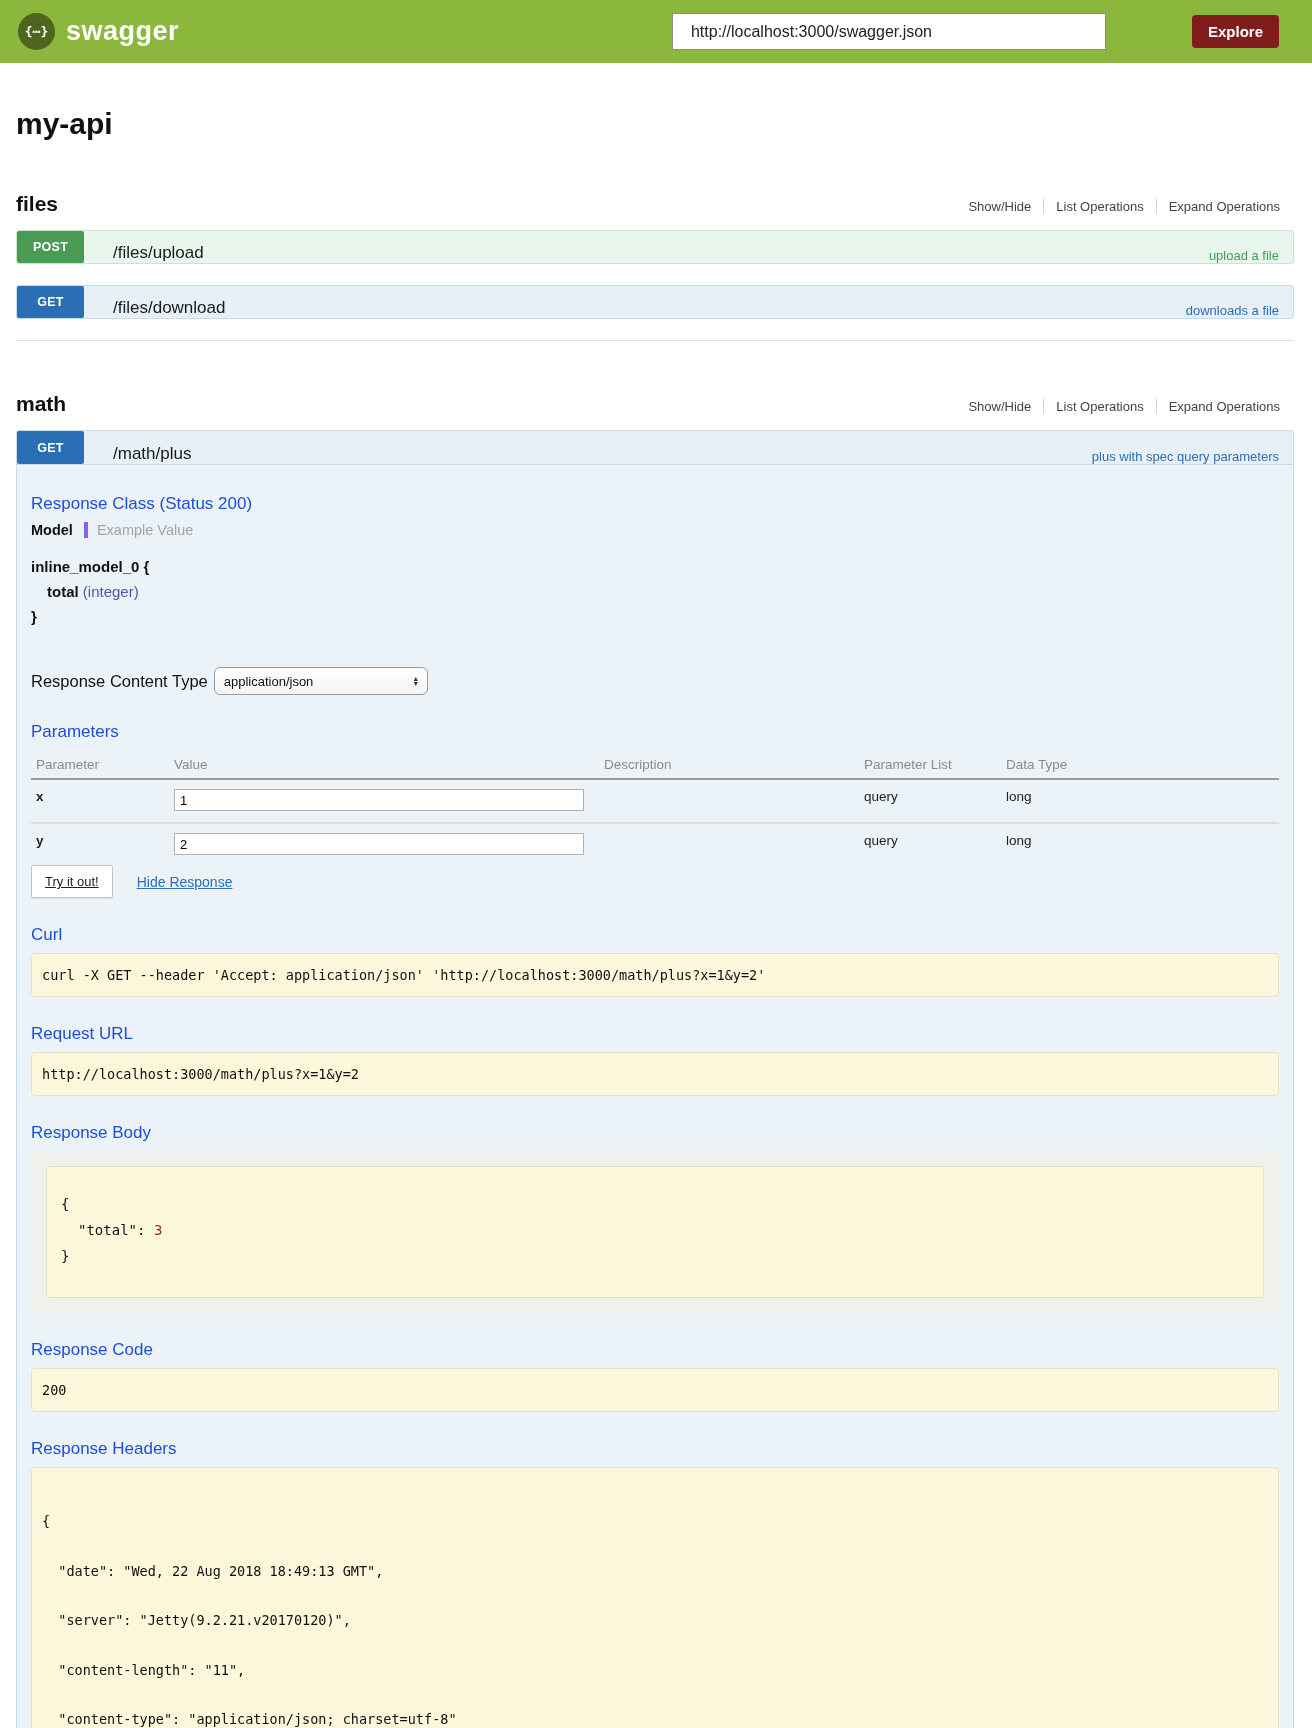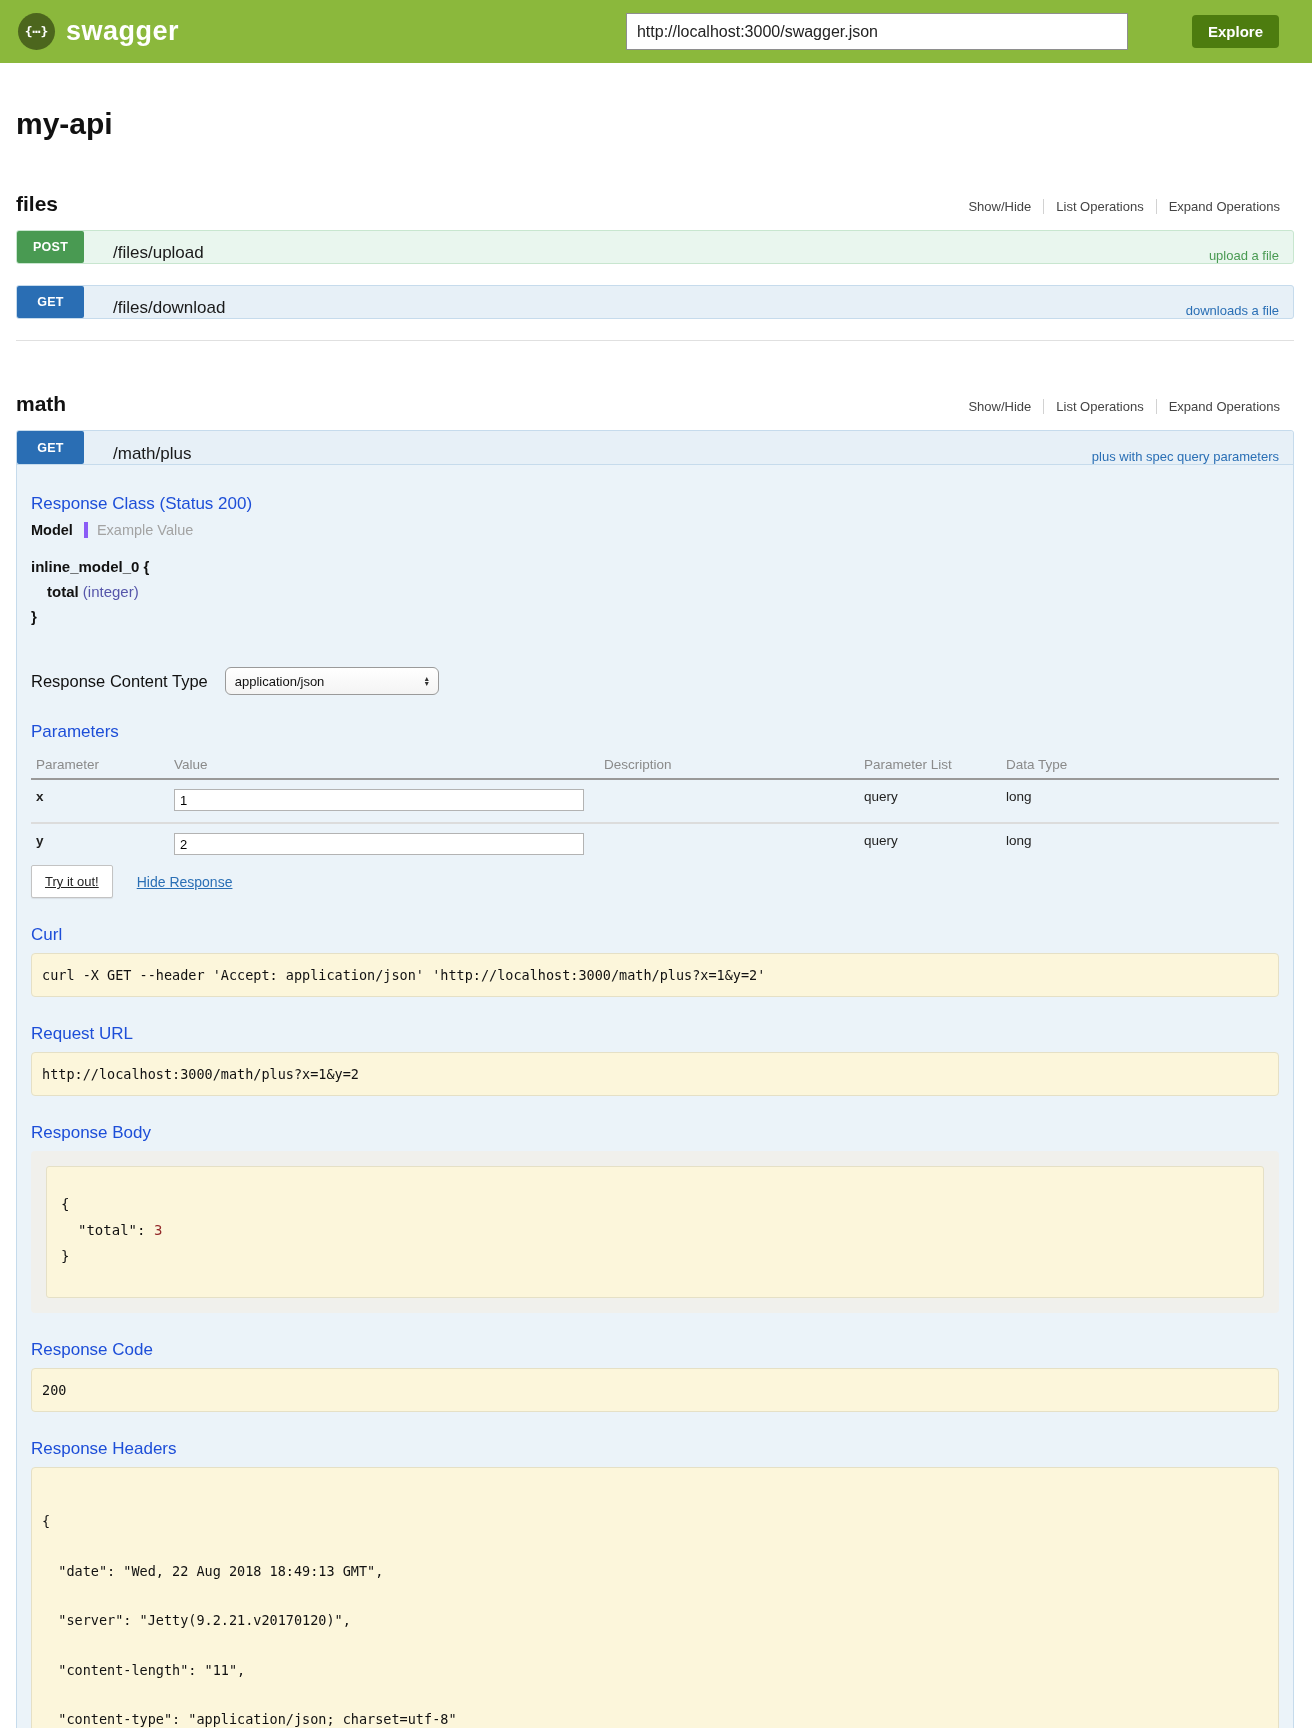--- a/index.html
+++ b/index.html
@@ -16,7 +16,7 @@
     display:flex; align-items:center; justify-content:center;
     font-family:"DejaVu Sans Mono", monospace; font-size:13px; font-weight:bold; }
   .logo-text { color:#fff; font-size:27px; font-weight:bold; letter-spacing:.5px; }
-  .url-input { margin-left:auto; width:502px; height:37px; border:1px solid #8e8e8e; padding:0 10px;
+  .url-input { margin-left:auto; width:434px; height:37px; border:1px solid #8e8e8e; padding:0 18px;
     font-size:16px; font-family:"Liberation Sans", sans-serif; color:#222; background:#fff; }
   .explore-btn { margin-left:64px; background:#4d7c0f; color:#fff; border:none; border-radius:4px;
     font-weight:bold; font-size:15px; padding:8px 16px; cursor:pointer; }

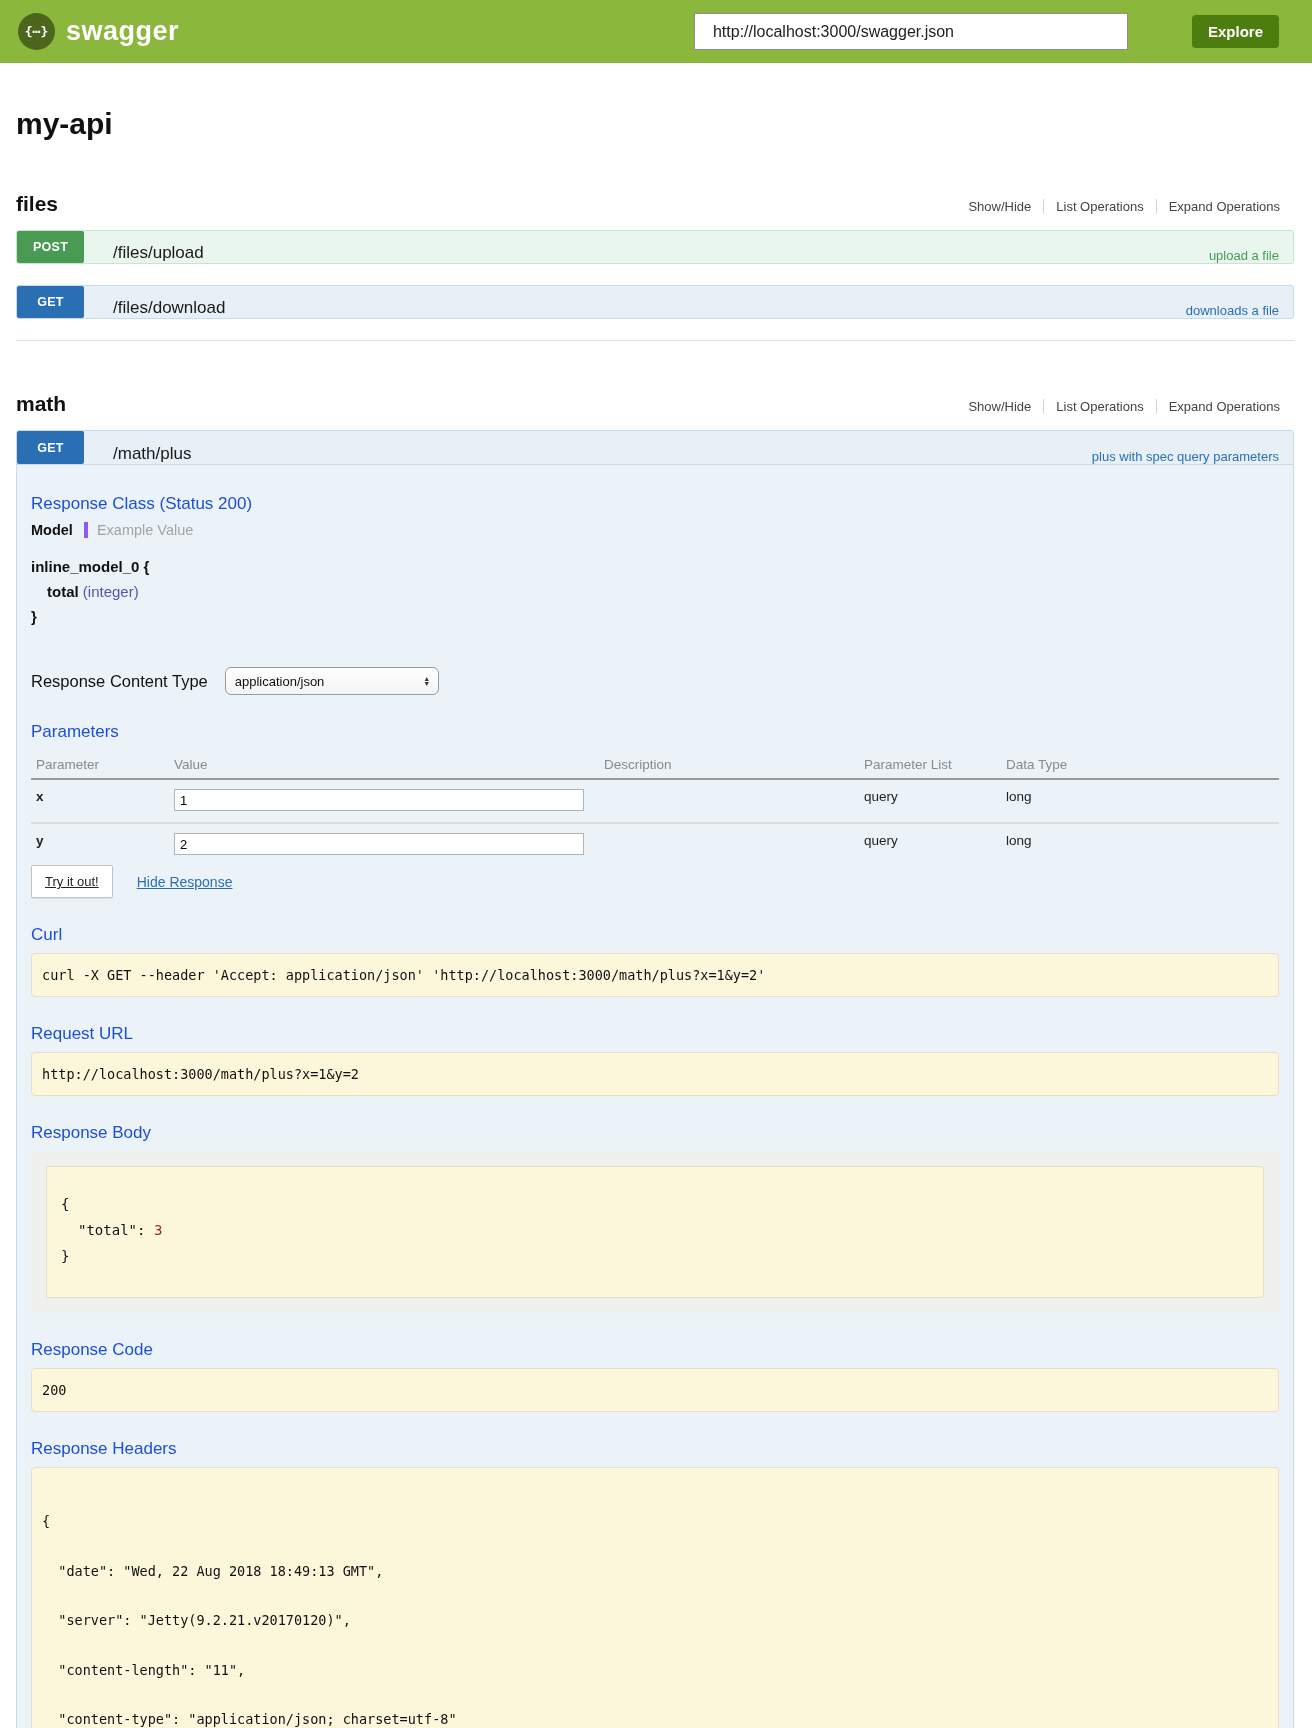--- a/index.html
+++ b/index.html
@@ -18,7 +18,7 @@
   .logo-text { color:#fff; font-size:27px; font-weight:bold; letter-spacing:.5px; }
   .url-input { margin-left:auto; width:434px; height:37px; border:1px solid #8e8e8e; padding:0 18px;
     font-size:16px; font-family:"Liberation Sans", sans-serif; color:#222; background:#fff; }
-  .explore-btn { margin-left:64px; background:#4d7c0f; color:#fff; border:none; border-radius:4px;
+  .explore-btn { margin-left:86px; background:#7f1d1d; color:#fff; border:none; border-radius:4px;
     font-weight:bold; font-size:15px; padding:8px 16px; cursor:pointer; }
   
   .wrap { width:1278px; margin:0 0 0 16px; }

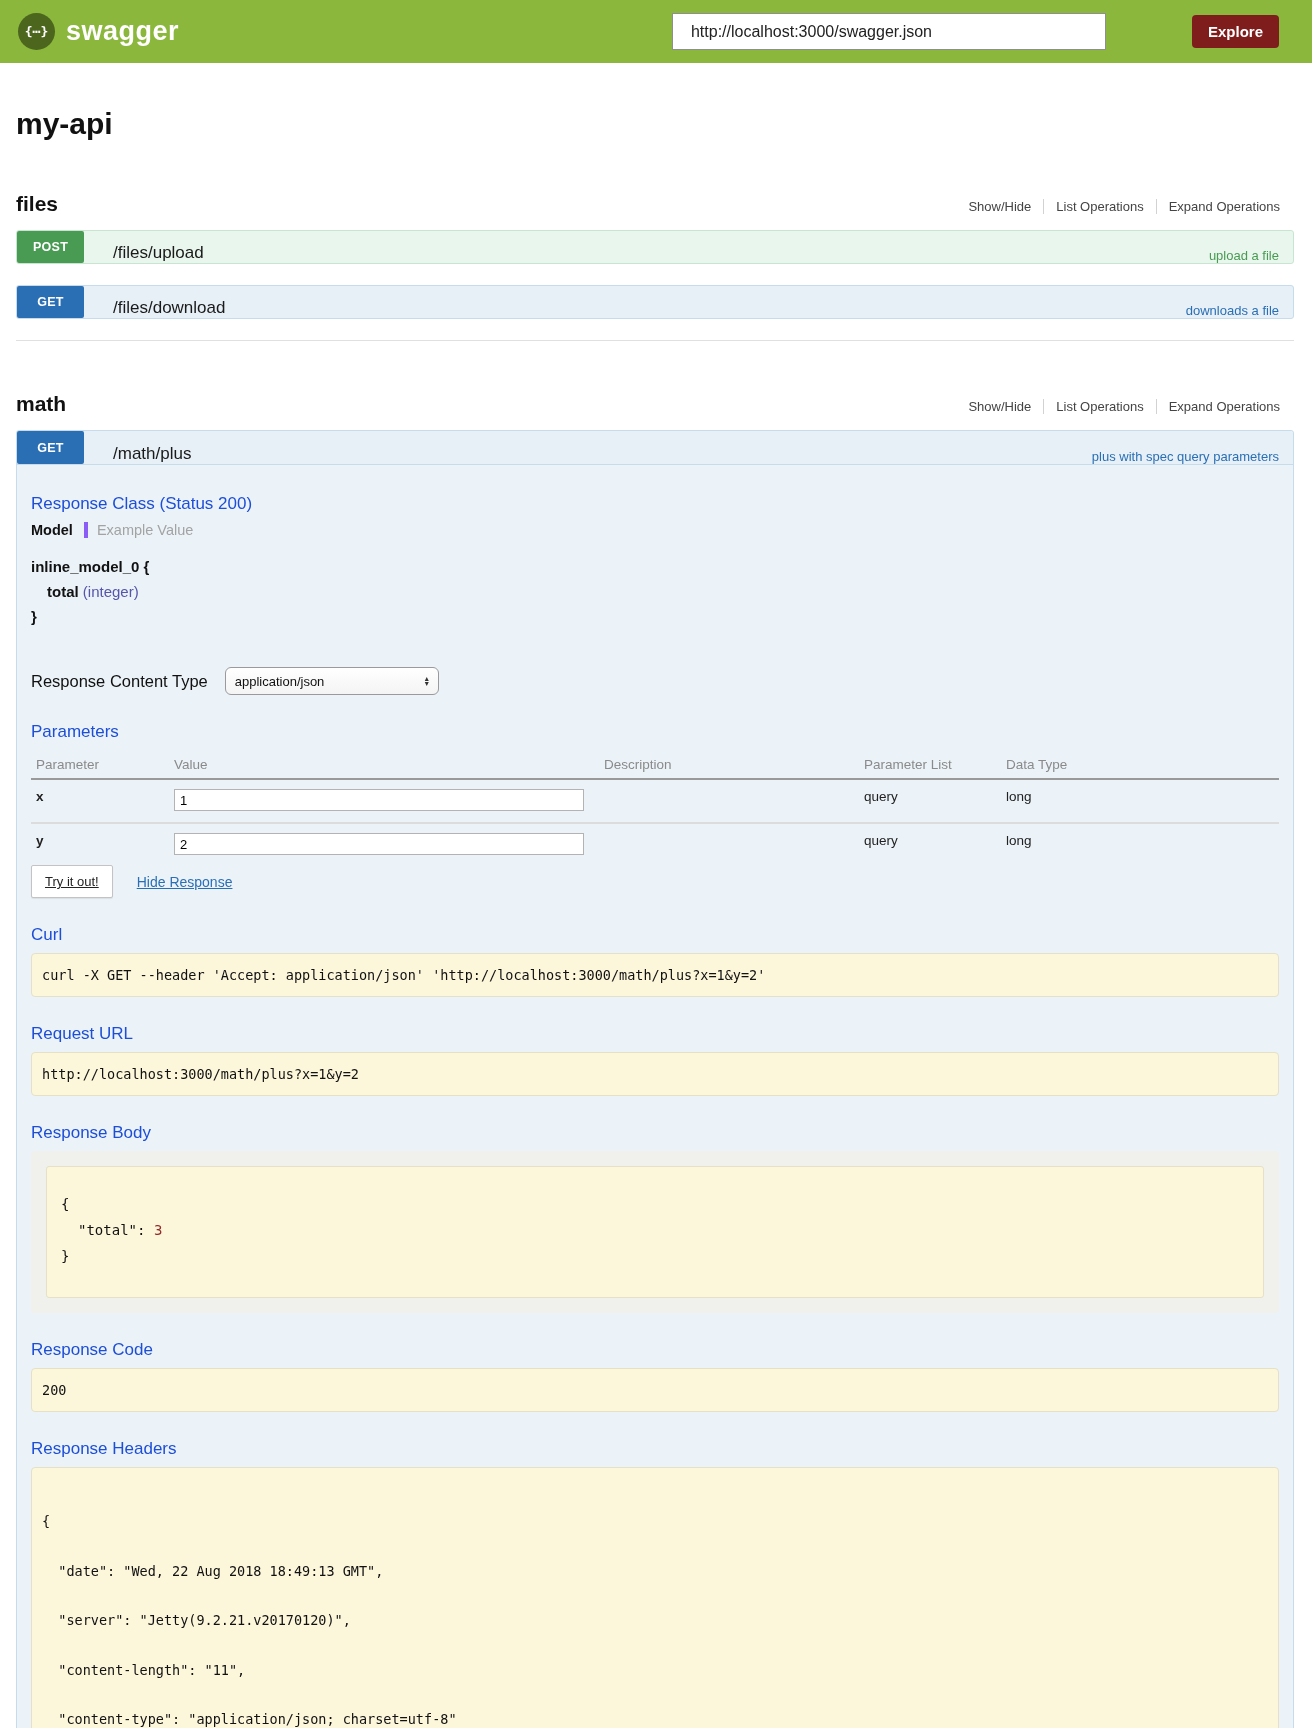--- a/index.html
+++ b/index.html
@@ -54,7 +54,7 @@
   .sig-open, .sig-close, .sig-prop-name { font-weight:bold; }
   .sig-prop { padding-left:16px; }
   .sig-prop-type { color:#5555aa; font-weight:400; }
-  .rct-row { display:flex; align-items:center; gap:17px; margin:38px 0 4px; font-size:16.5px; color:#111; }
+  .rct-row { display:flex; align-items:center; gap:6px; margin:38px 0 4px; font-size:16.5px; color:#111; }
   .select { width:214px; height:28px; border:1px solid #9a9a9a; border-radius:6px;
     background:linear-gradient(#ffffff,#f4f4f4); display:flex; align-items:center; padding:0 9px;
     font-size:13px; color:#111; cursor:pointer; }

